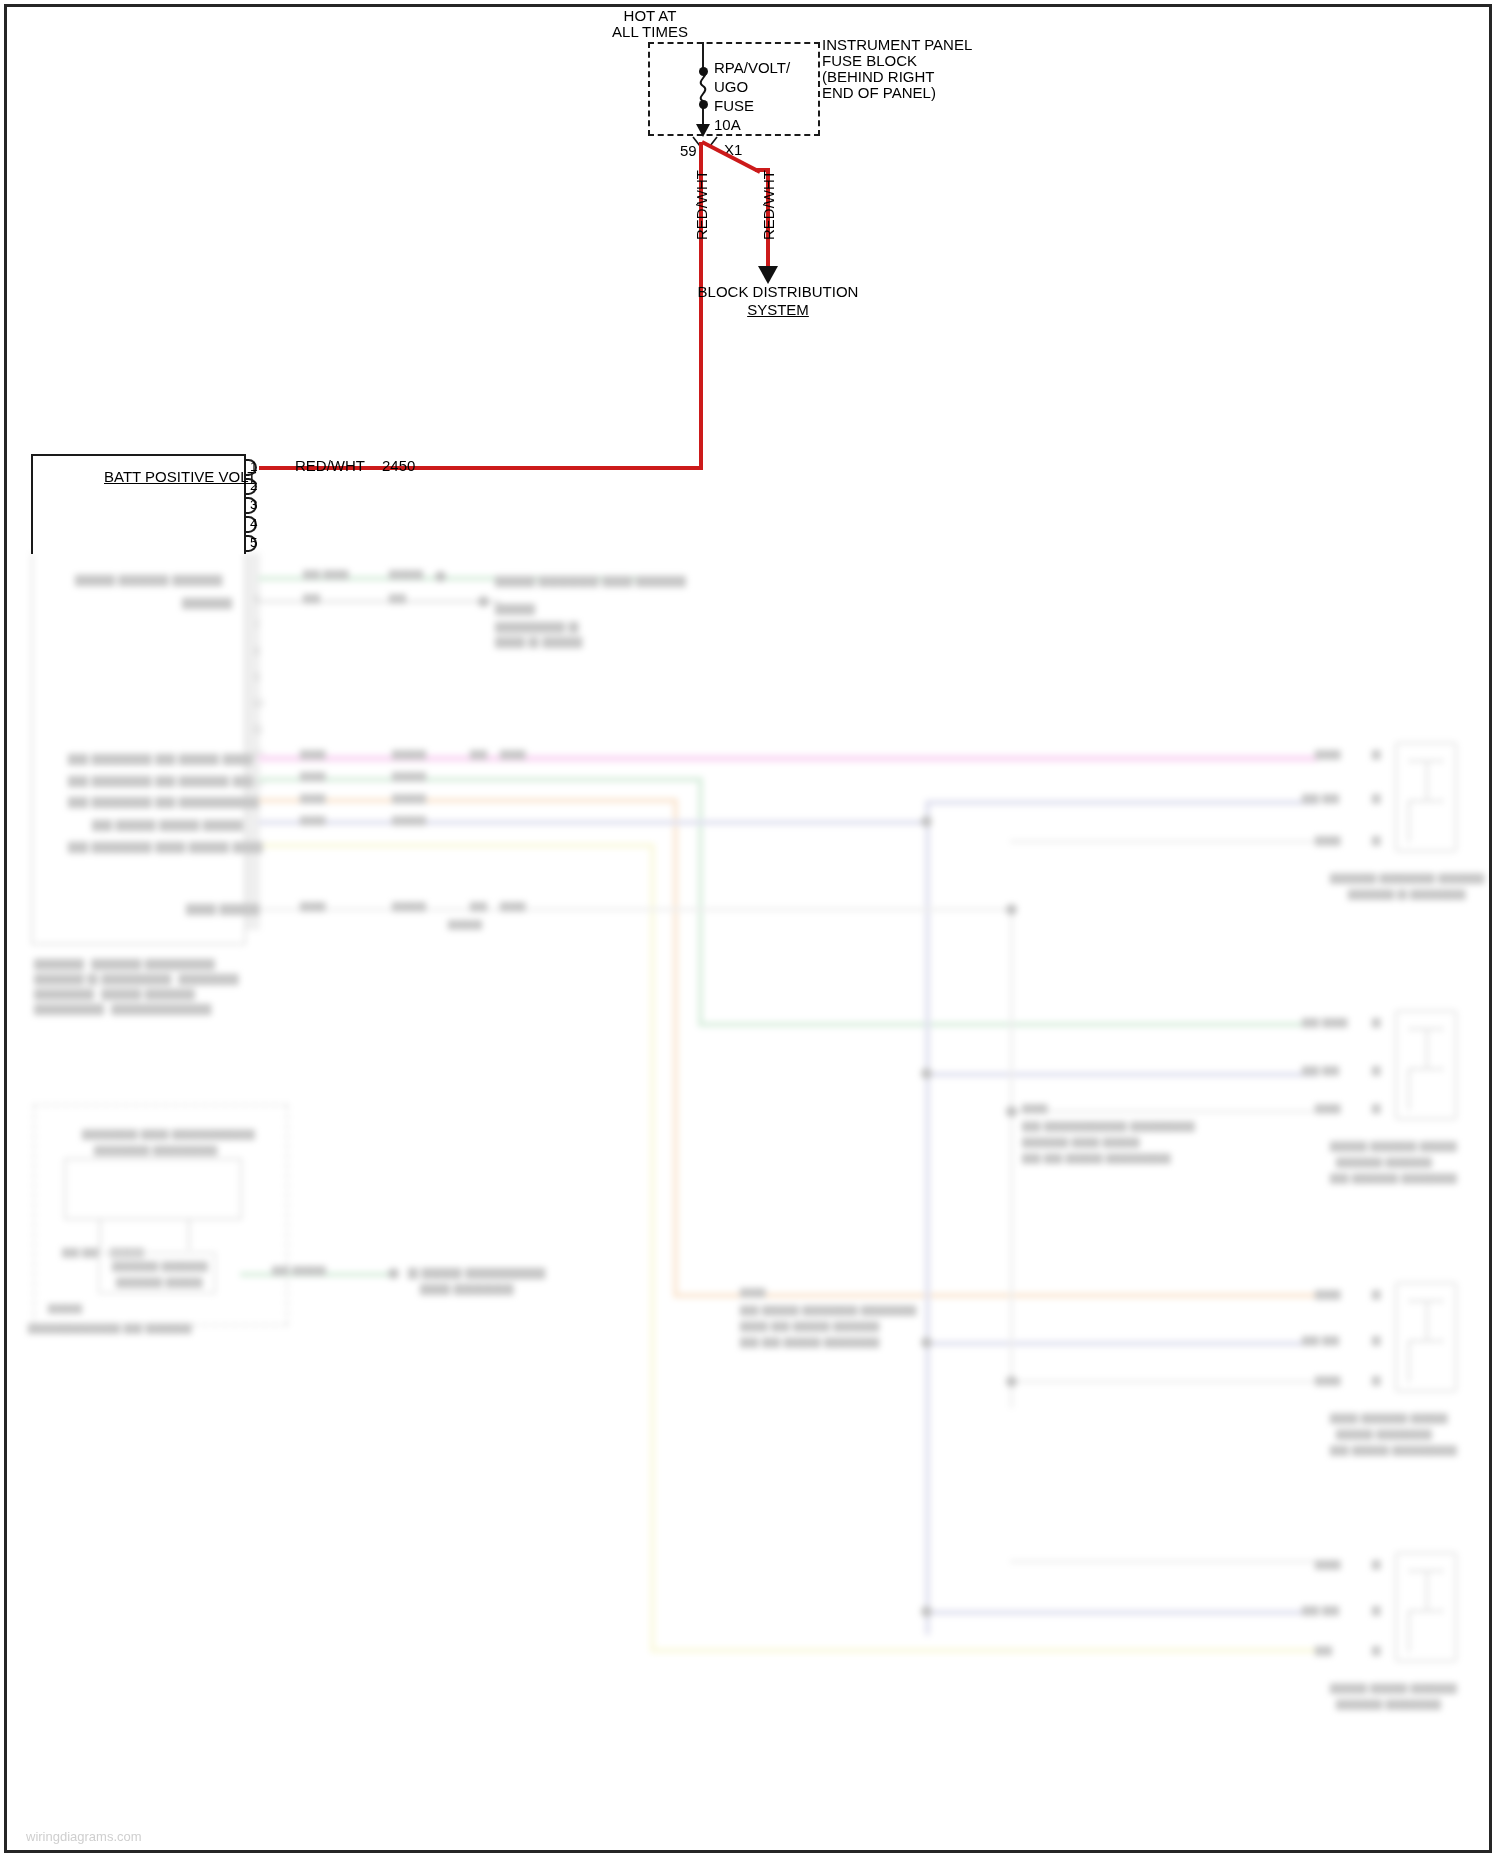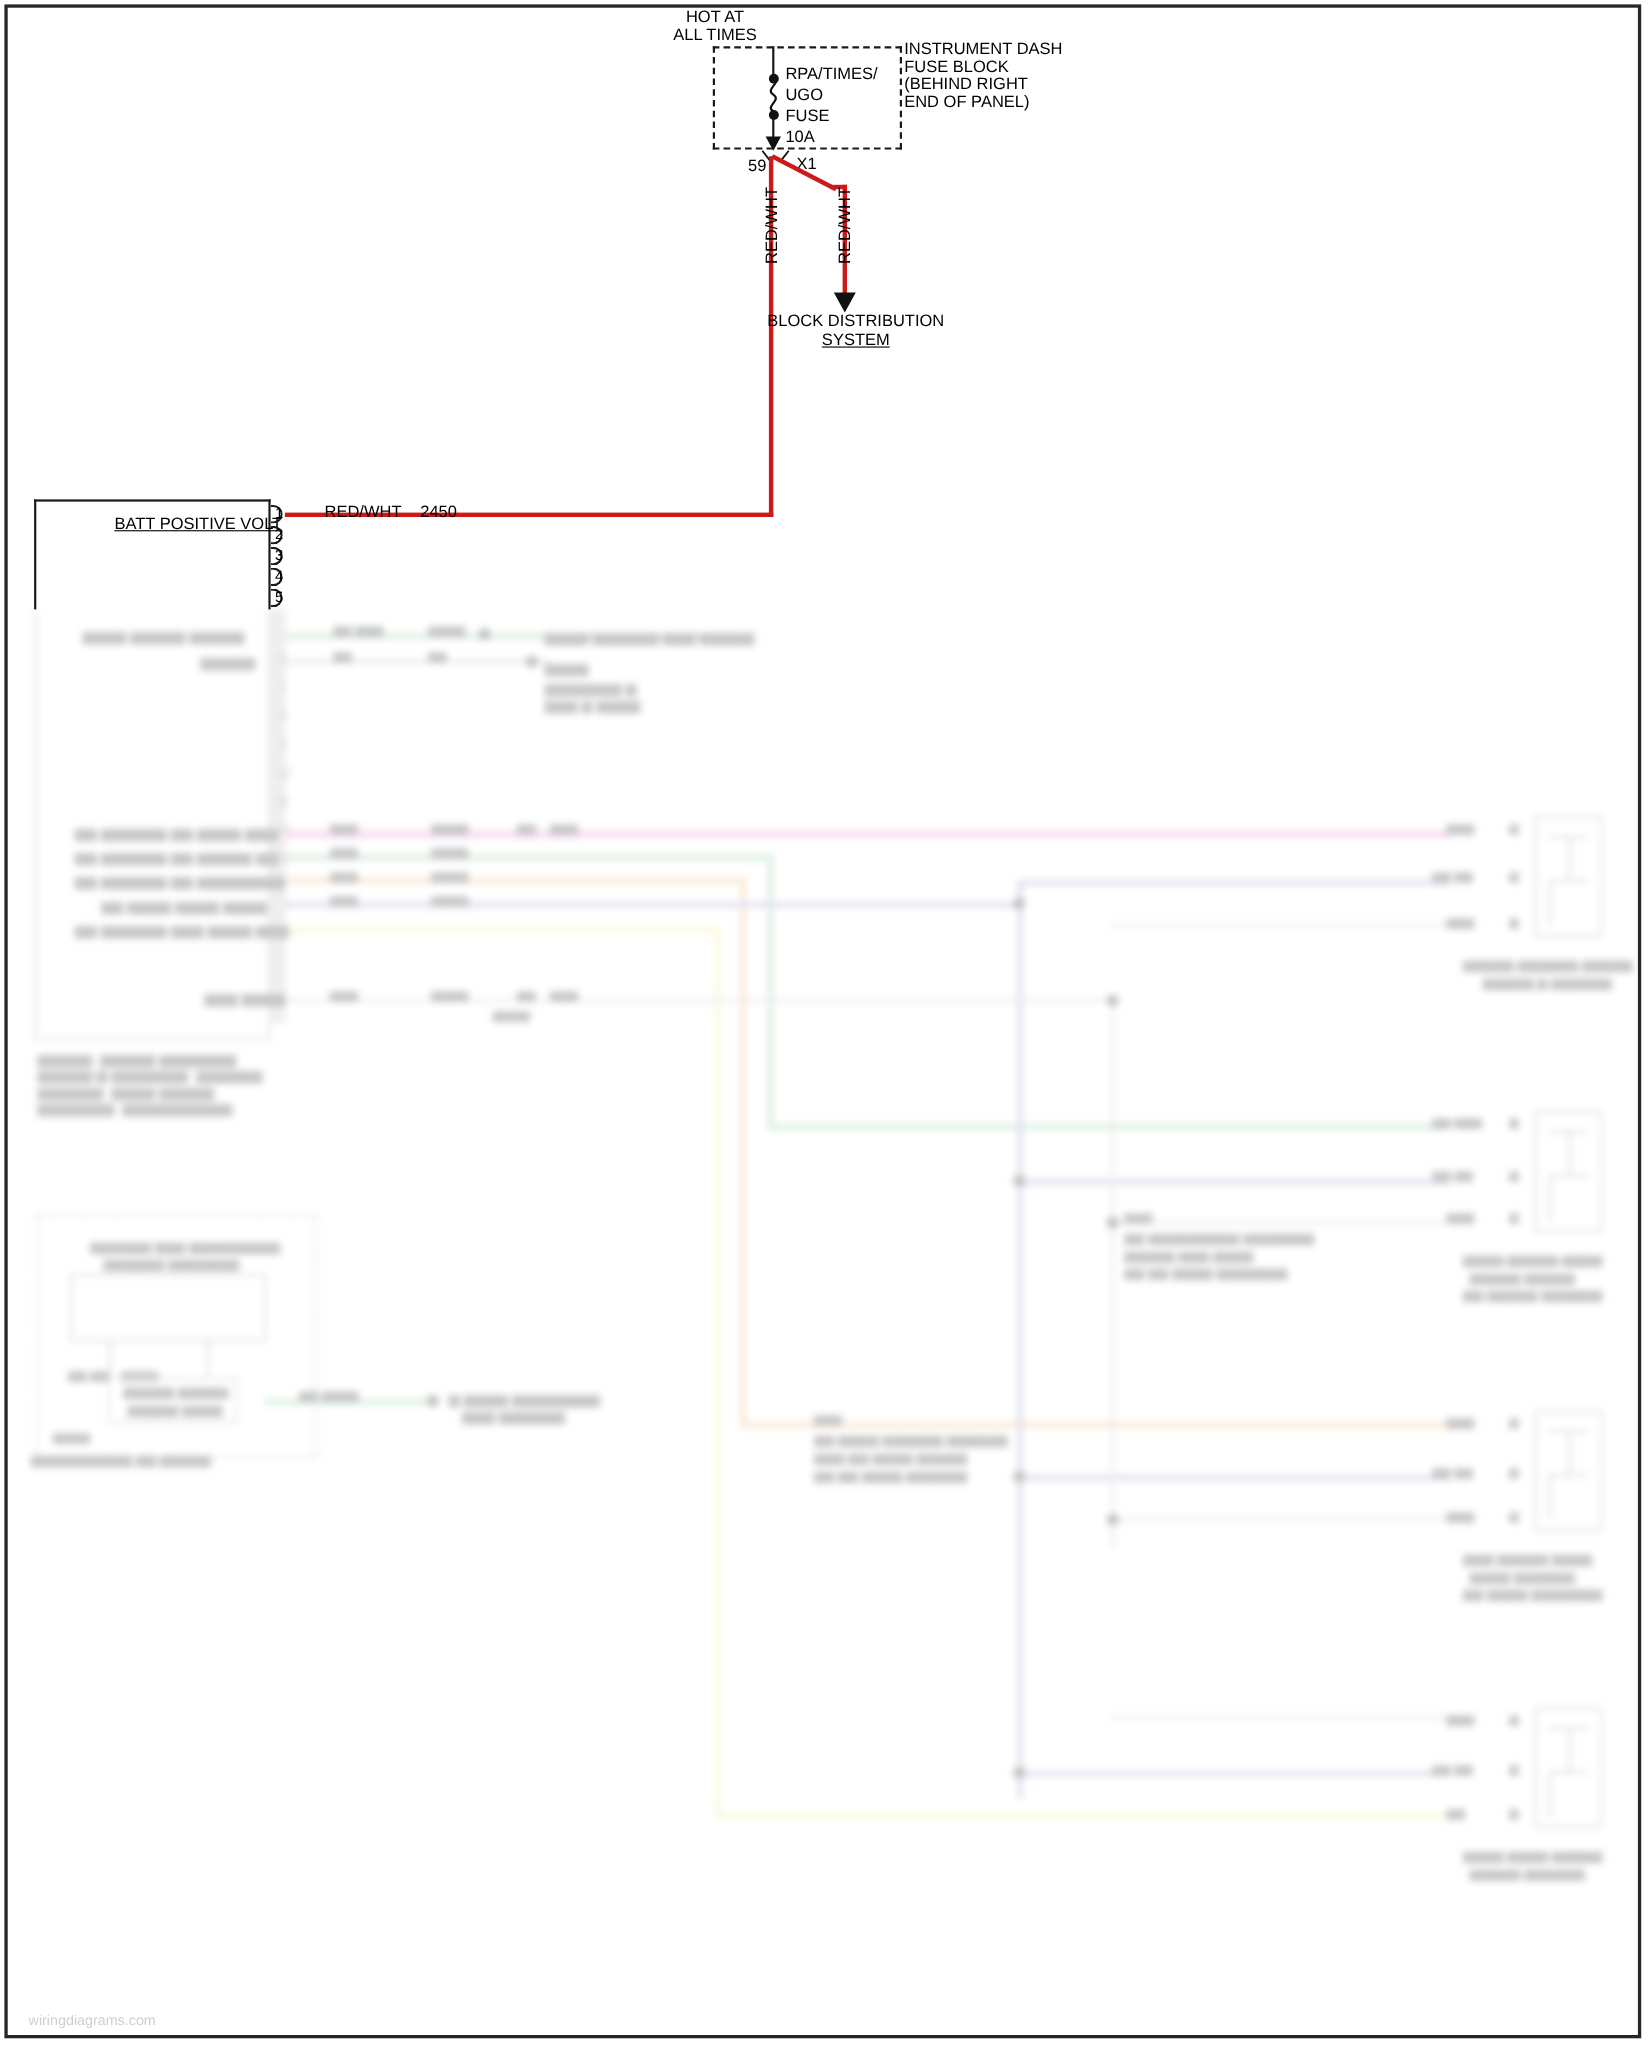--- a/index.html
+++ b/index.html
@@ -351,7 +351,7 @@
 
     <div class="dashbox" style="left:648px; top:42px; width:172px; height:94px;"></div>
 
-    <div class="txt" style="left:822px; top:37px;">INSTRUMENT DASH</div>
+    <div class="txt" style="left:822px; top:37px;">INSTRUMENT PANEL</div>
     <div class="txt" style="left:822px; top:53px;">FUSE BLOCK</div>
     <div class="txt" style="left:822px; top:69px;">(BEHIND RIGHT</div>
     <div class="txt" style="left:822px; top:85px;">END OF PANEL)</div>

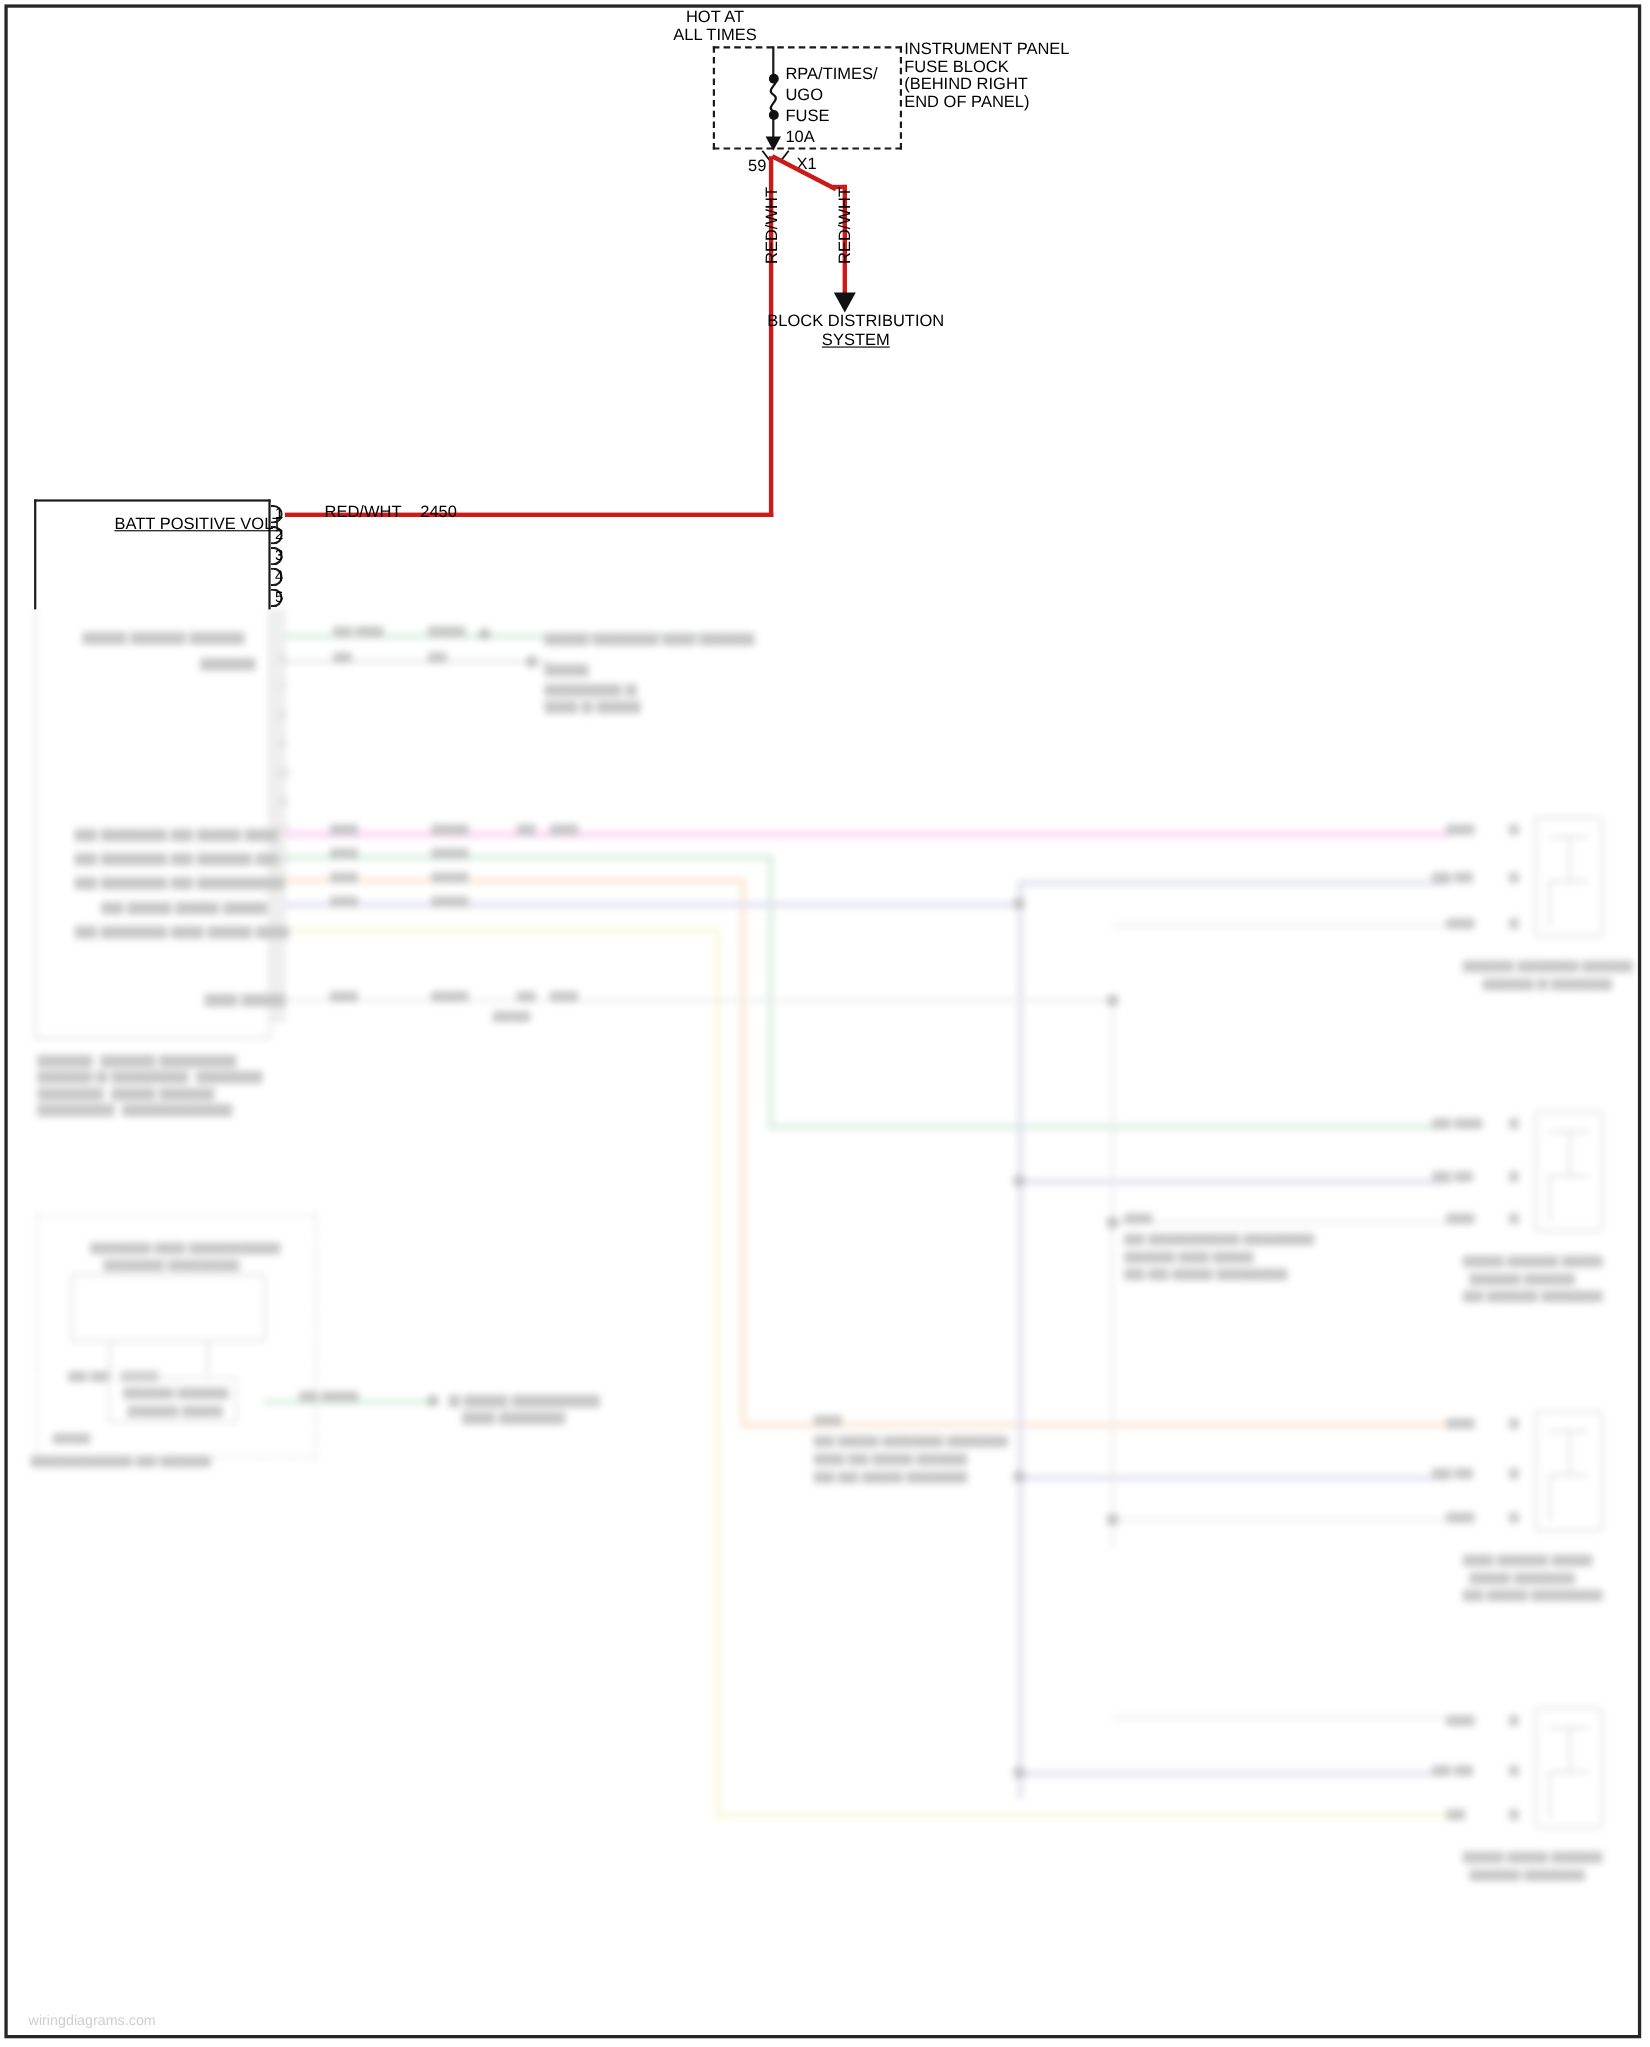--- a/index.html
+++ b/index.html
@@ -368,7 +368,7 @@
 
     <div class="arrow-d" style="left:696px; top:124px;"></div>
 
-    <div class="txt" style="left:714px; top:60px;">RPA/TIMES/</div>
+    <div class="txt" style="left:714px; top:60px;">RPA/VOLT/</div>
     <div class="txt" style="left:714px; top:79px;">UGO</div>
     <div class="txt" style="left:714px; top:98px;">FUSE</div>
     <div class="txt" style="left:714px; top:117px;">10A</div>

